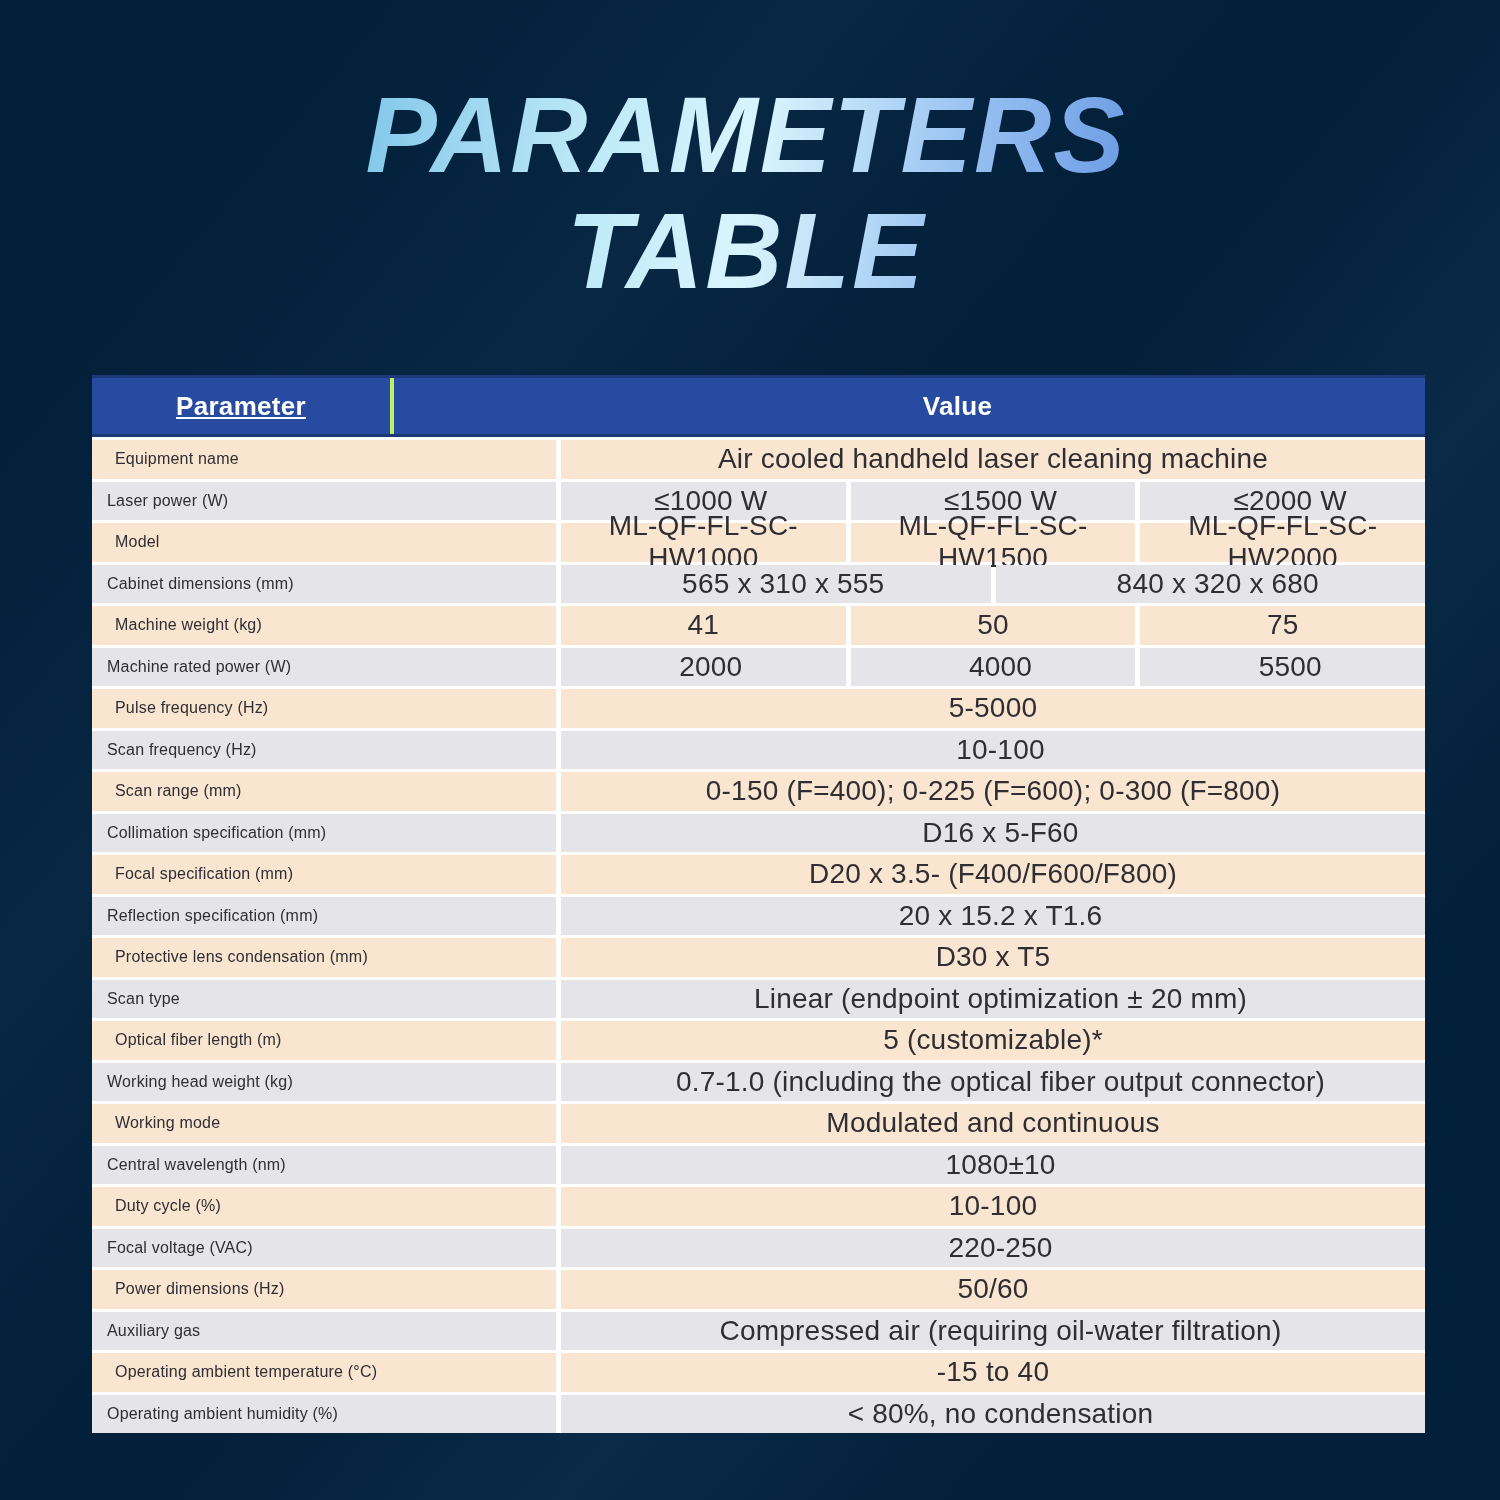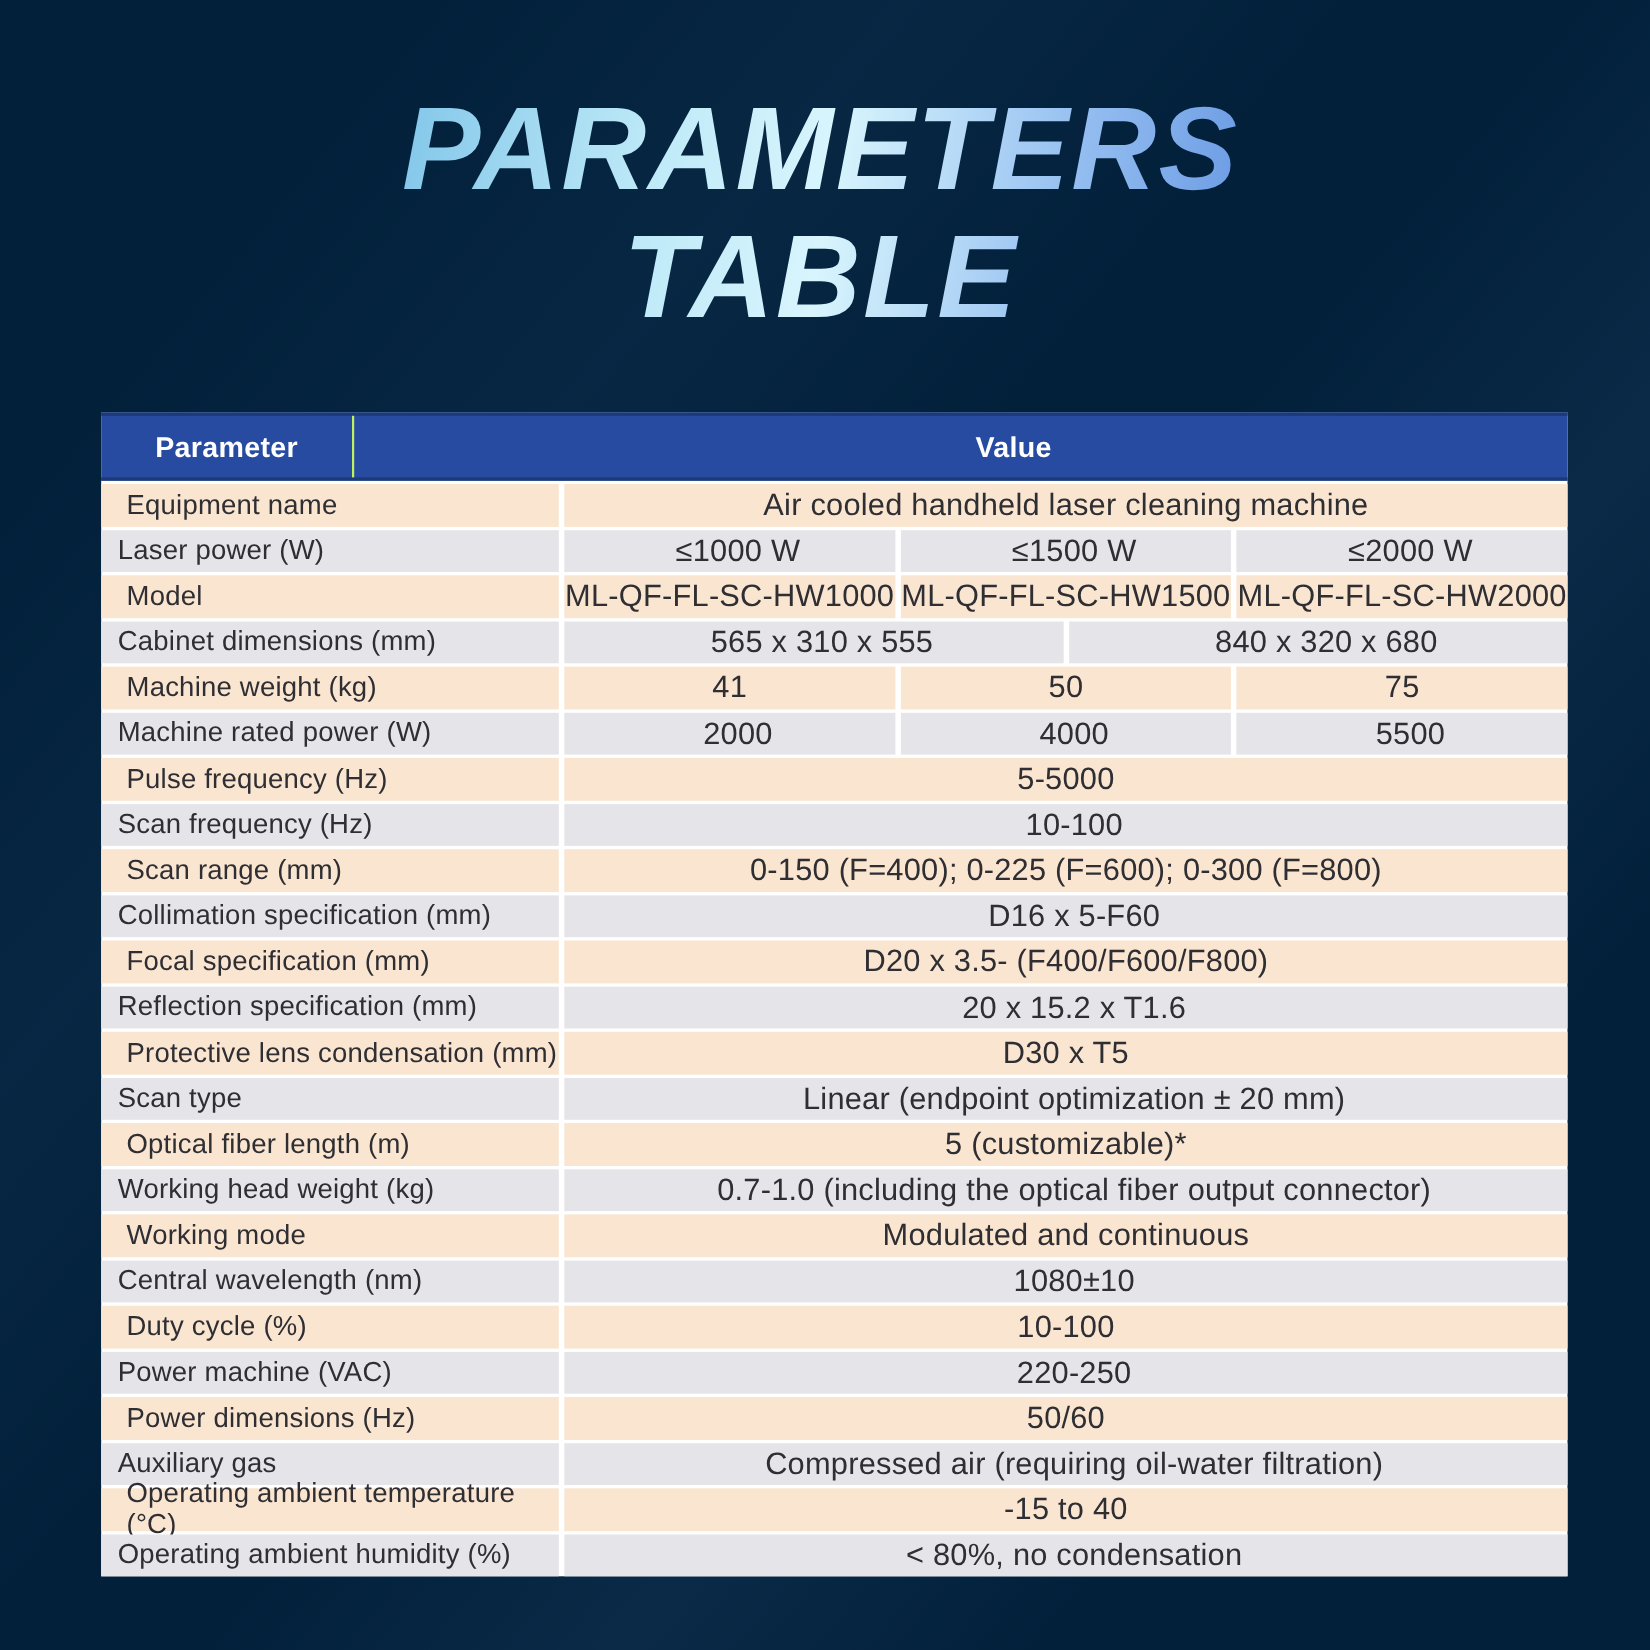--- a/index.html
+++ b/index.html
@@ -83,9 +83,10 @@
     justify-content: center;
   }
   .th.param {
-    width: 230px;
+    width: 302px;
     box-sizing: border-box;
-    border-right: 2px solid #bef264;
+    border-right: 4px solid #bef264;
+    text-decoration: underline;
   }
   .th.value {
     flex: 1;

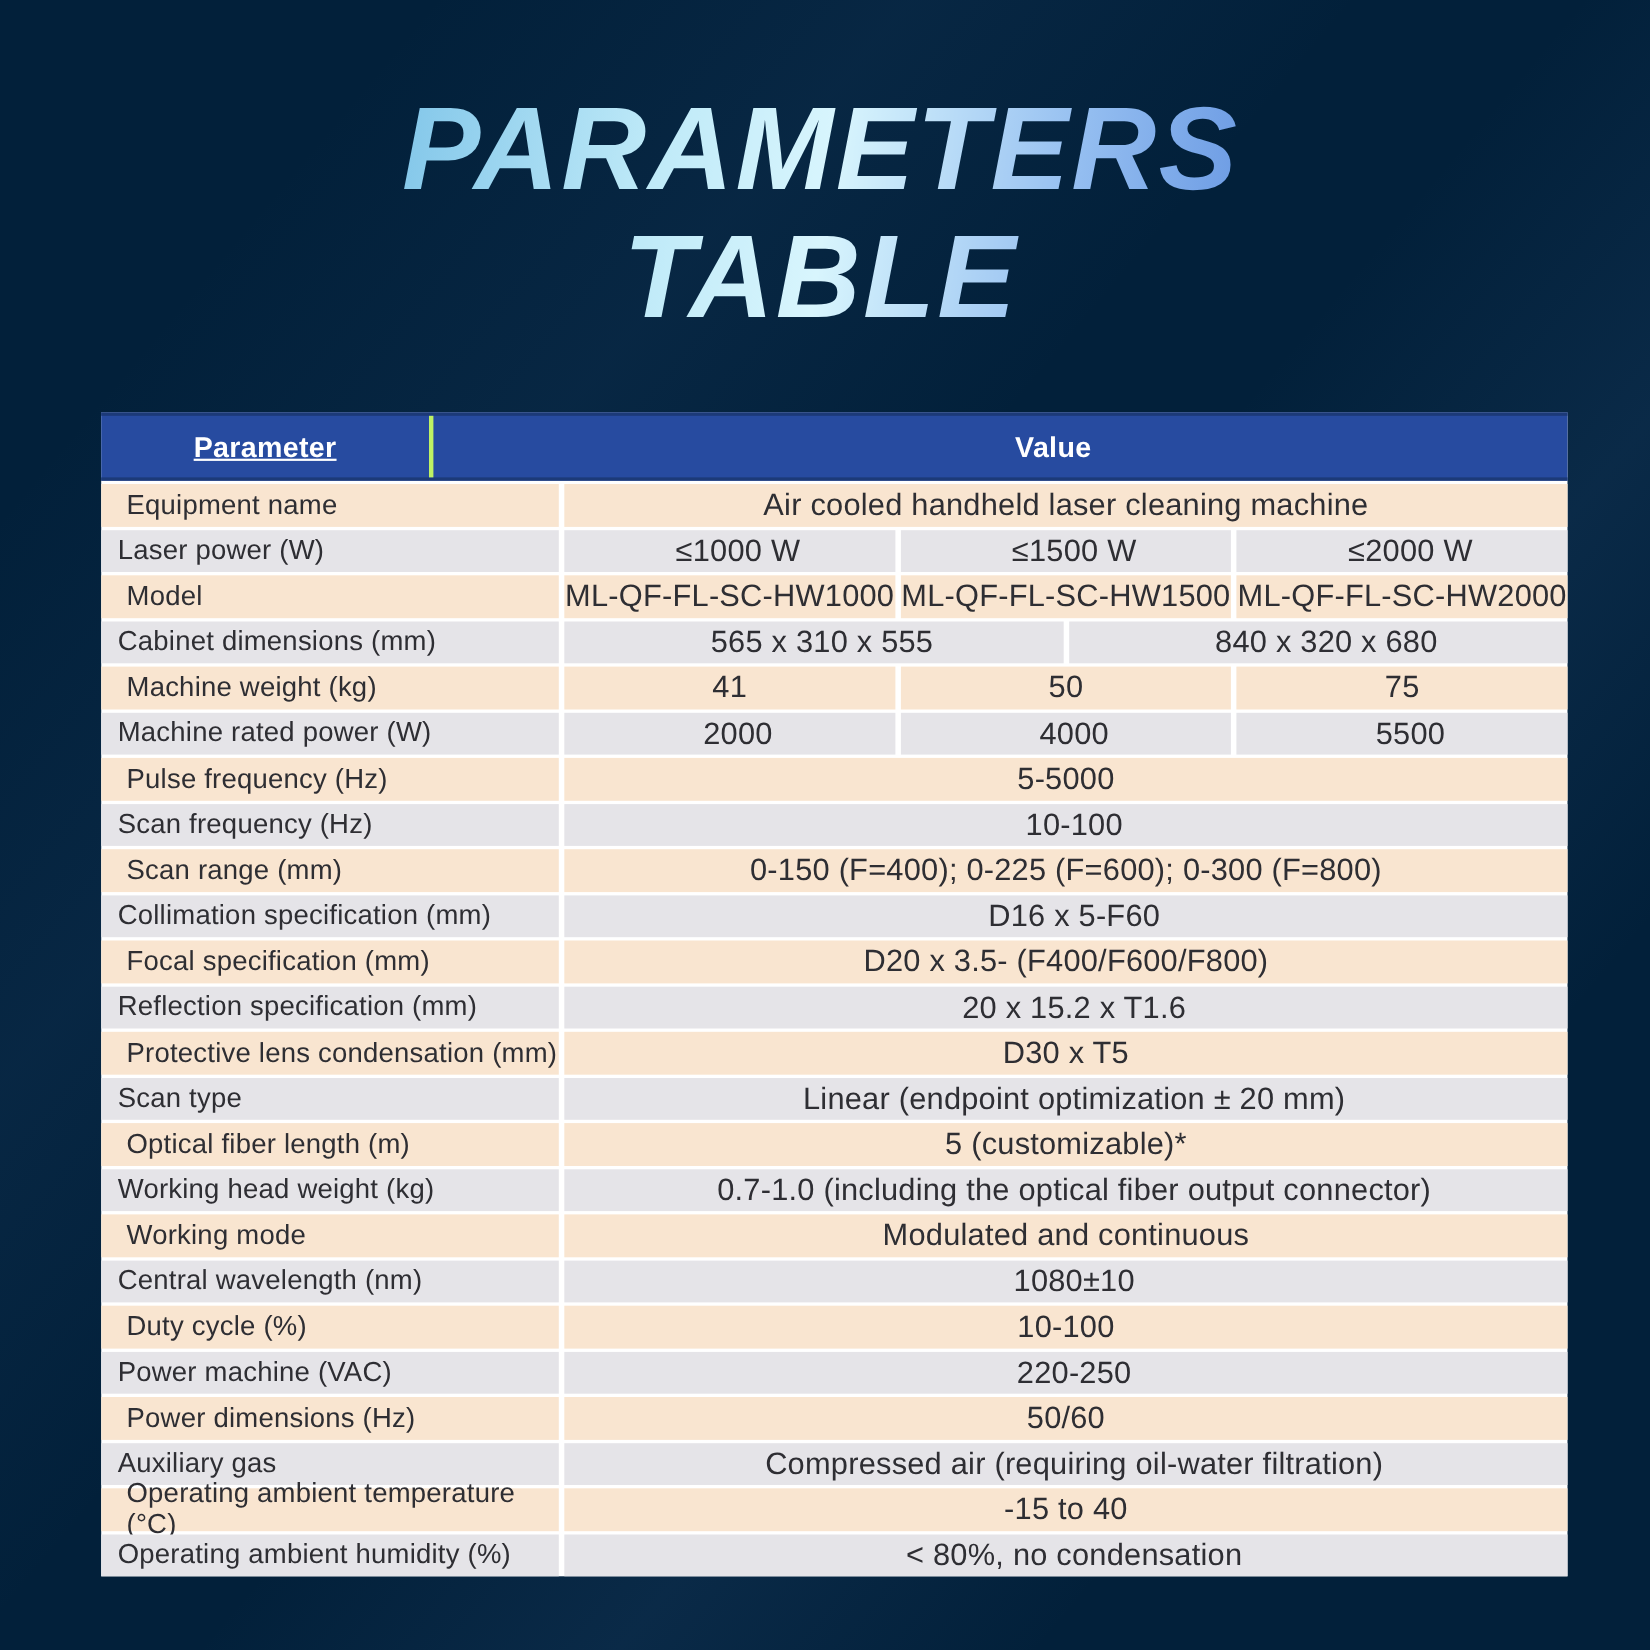--- a/index.html
+++ b/index.html
@@ -106,10 +106,10 @@
     letter-spacing: 0.2px;
   }
   .cell.label {
-    width: 416px;
+    width: 464px;
     margin-right: 5px;
     padding-left: 23px;
-    font-size: 25px;
+    font-size: 16px;
   }
   .cell.value {
     flex: 1;

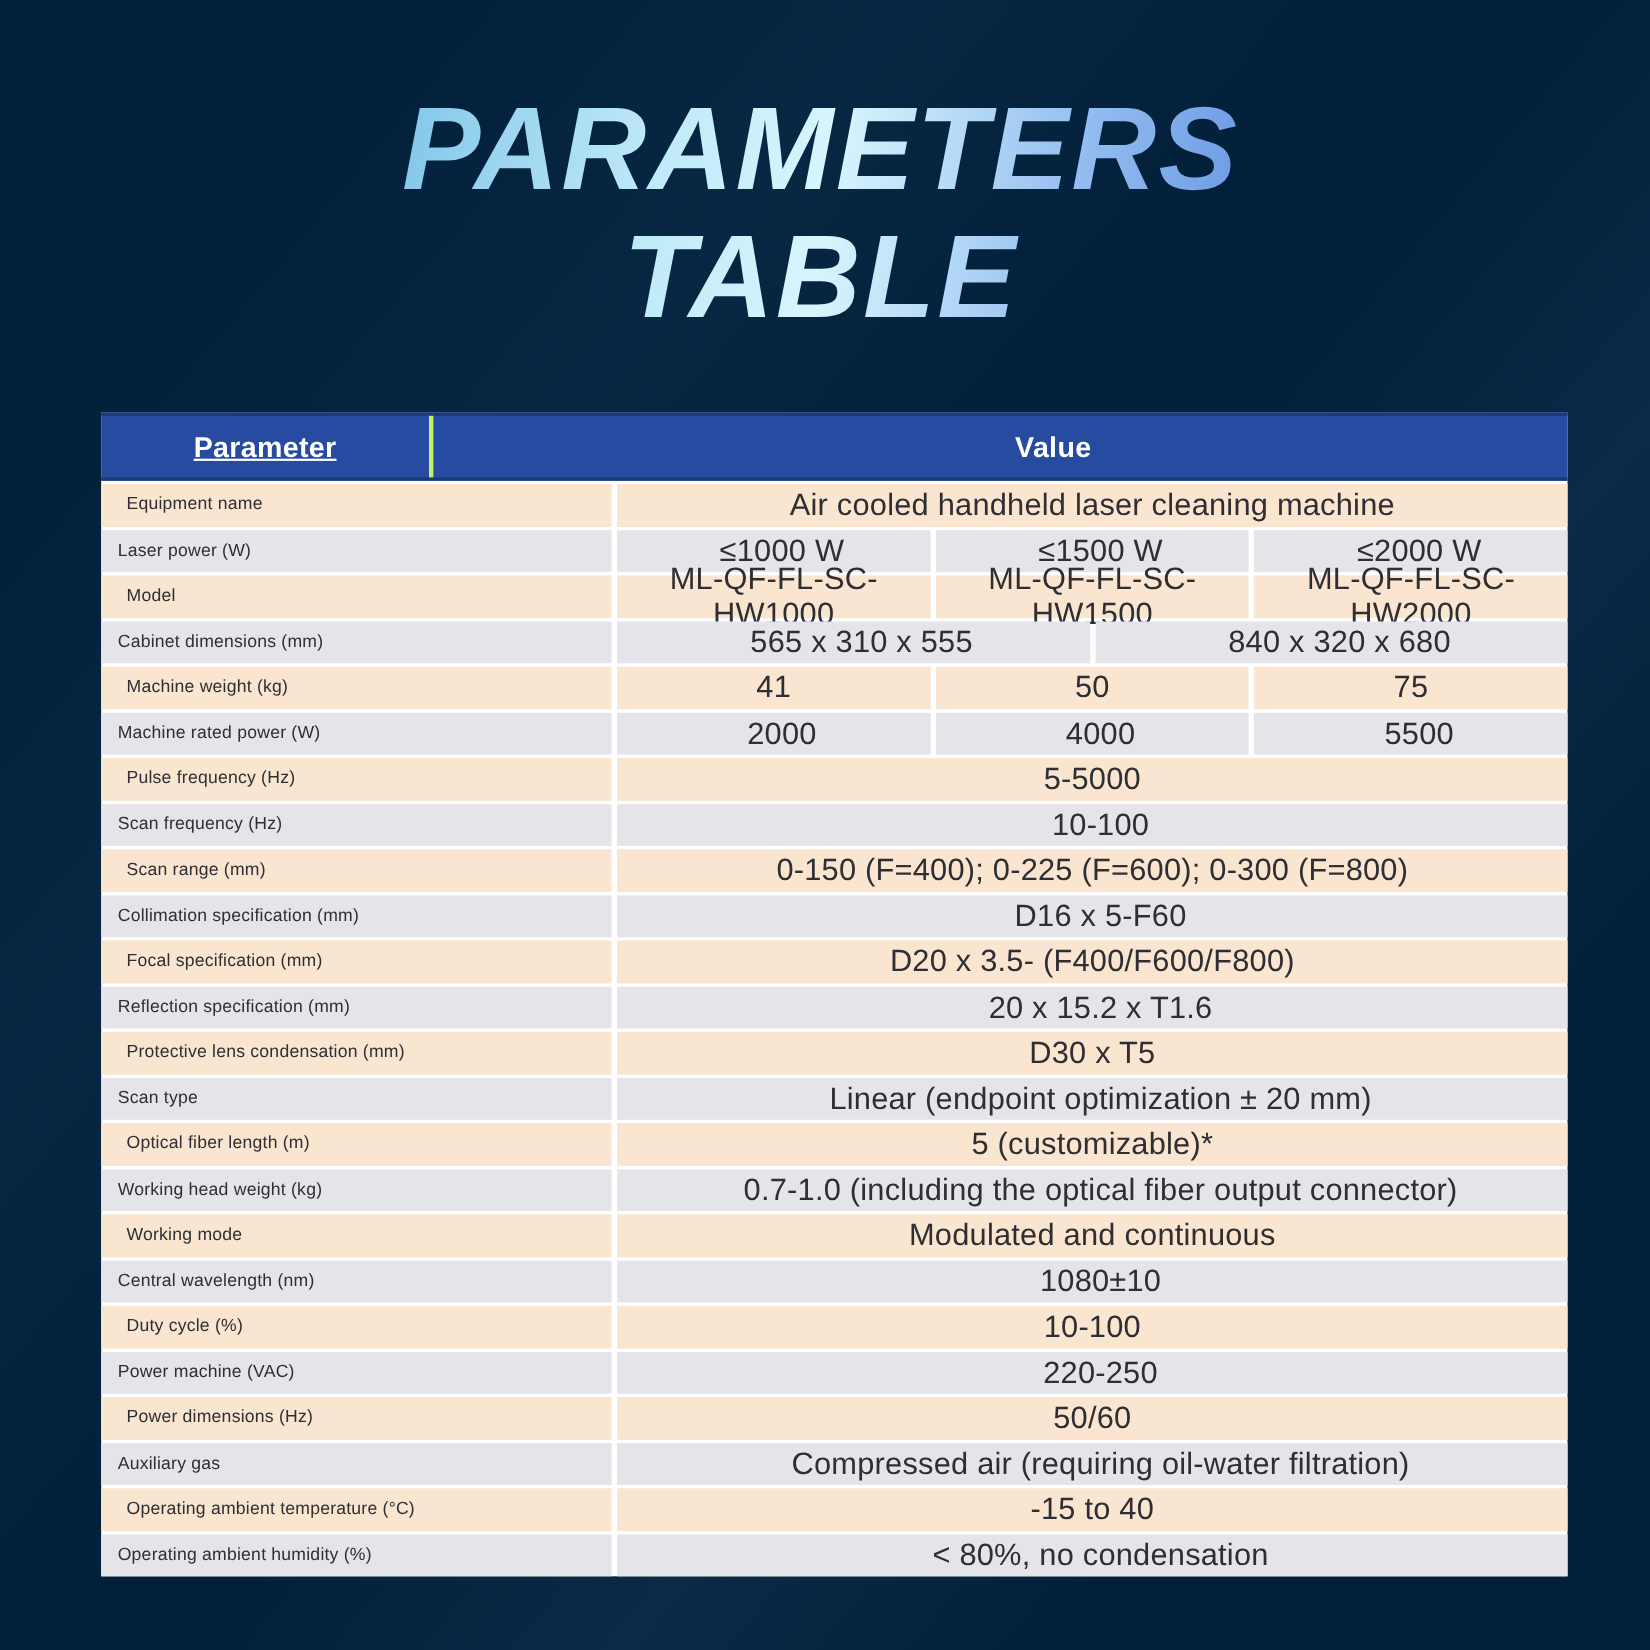--- a/index.html
+++ b/index.html
@@ -222,7 +222,7 @@
           <div class="cell value">10-100</div>
         </div>
         <div class="row gray">
-          <div class="cell label">Power machine (VAC)</div>
+          <div class="cell label">Focal voltage (VAC)</div>
           <div class="cell value">220-250</div>
         </div>
         <div class="row peach">

